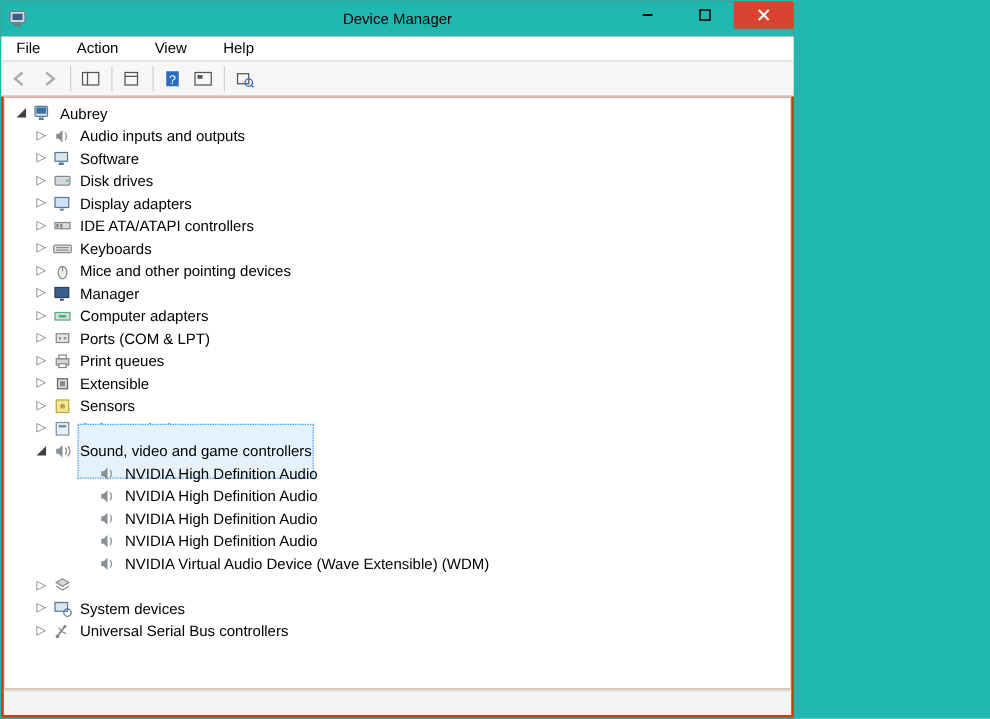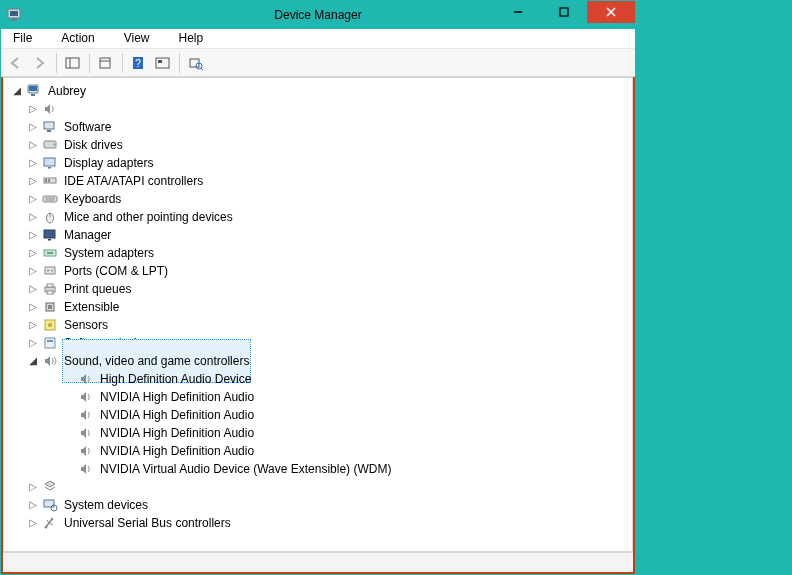--- a/index.html
+++ b/index.html
@@ -196,6 +196,7 @@
                 <path d="M10 5c1.5 1 1.5 5 0 6" fill="none" stroke="#8a8f94"></path>
               </svg>
             </span>
+    <span class="label">Audio inputs and outputs</span>
   </div>
           <div class="node">
     <span class="expander">▷</span>

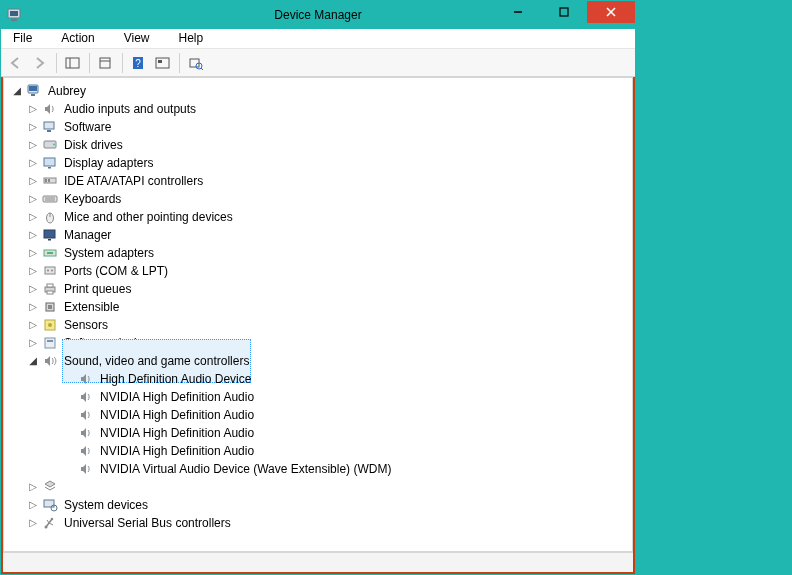--- a/index.html
+++ b/index.html
@@ -278,7 +278,7 @@
                 <rect x="5" y="7" width="6" height="2" fill="#5a8"></rect>
               </svg>
             </span>
-    <span class="label">System adapters</span>
+    <span class="label">Computer adapters</span>
   </div>
           <div class="node">
     <span class="expander">▷</span>

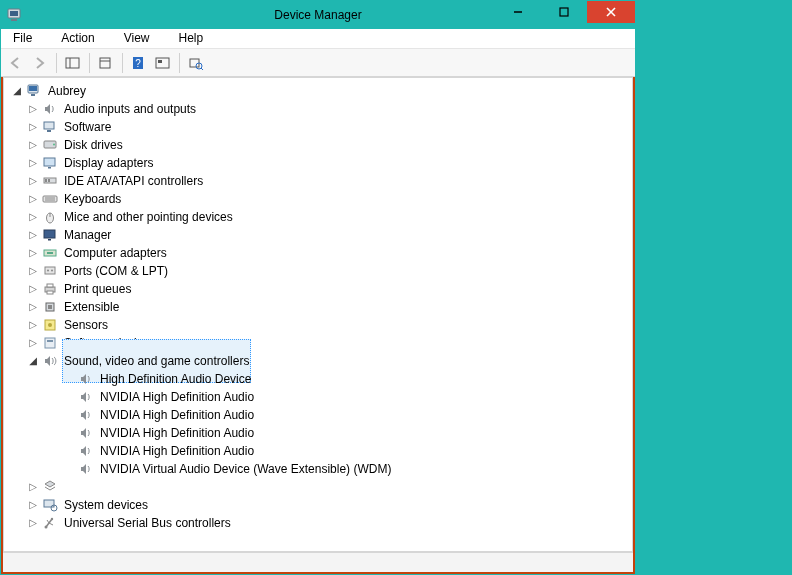--- a/index.html
+++ b/index.html
@@ -351,7 +351,7 @@
                   <path d="M10 5c1.5 1 1.5 5 0 6" fill="none" stroke="#8a8f94"></path>
                 </svg>
               </span>
-        <span class="label">High Definition Audio Device</span>
+        <span class="label">NVIDIA High Definition Audio</span>
       </div>
             <div class="node">
         <span class="expander"></span>
@@ -391,16 +391,6 @@
                   <path d="M10 5c1.5 1 1.5 5 0 6" fill="none" stroke="#8a8f94"></path>
                 </svg>
               </span>
-        <span class="label">NVIDIA High Definition Audio</span>
-      </div>
-            <div class="node">
-        <span class="expander"></span>
-        <span class="nicon">
-                <svg width="16" height="16" viewBox="0 0 16 16">
-                  <path d="M3 6h2l3-3v10l-3-3H3z" fill="#8a8f94"></path>
-                  <path d="M10 5c1.5 1 1.5 5 0 6" fill="none" stroke="#8a8f94"></path>
-                </svg>
-              </span>
         <span class="label">NVIDIA Virtual Audio Device (Wave Extensible) (WDM)</span>
       </div>
           </div>

